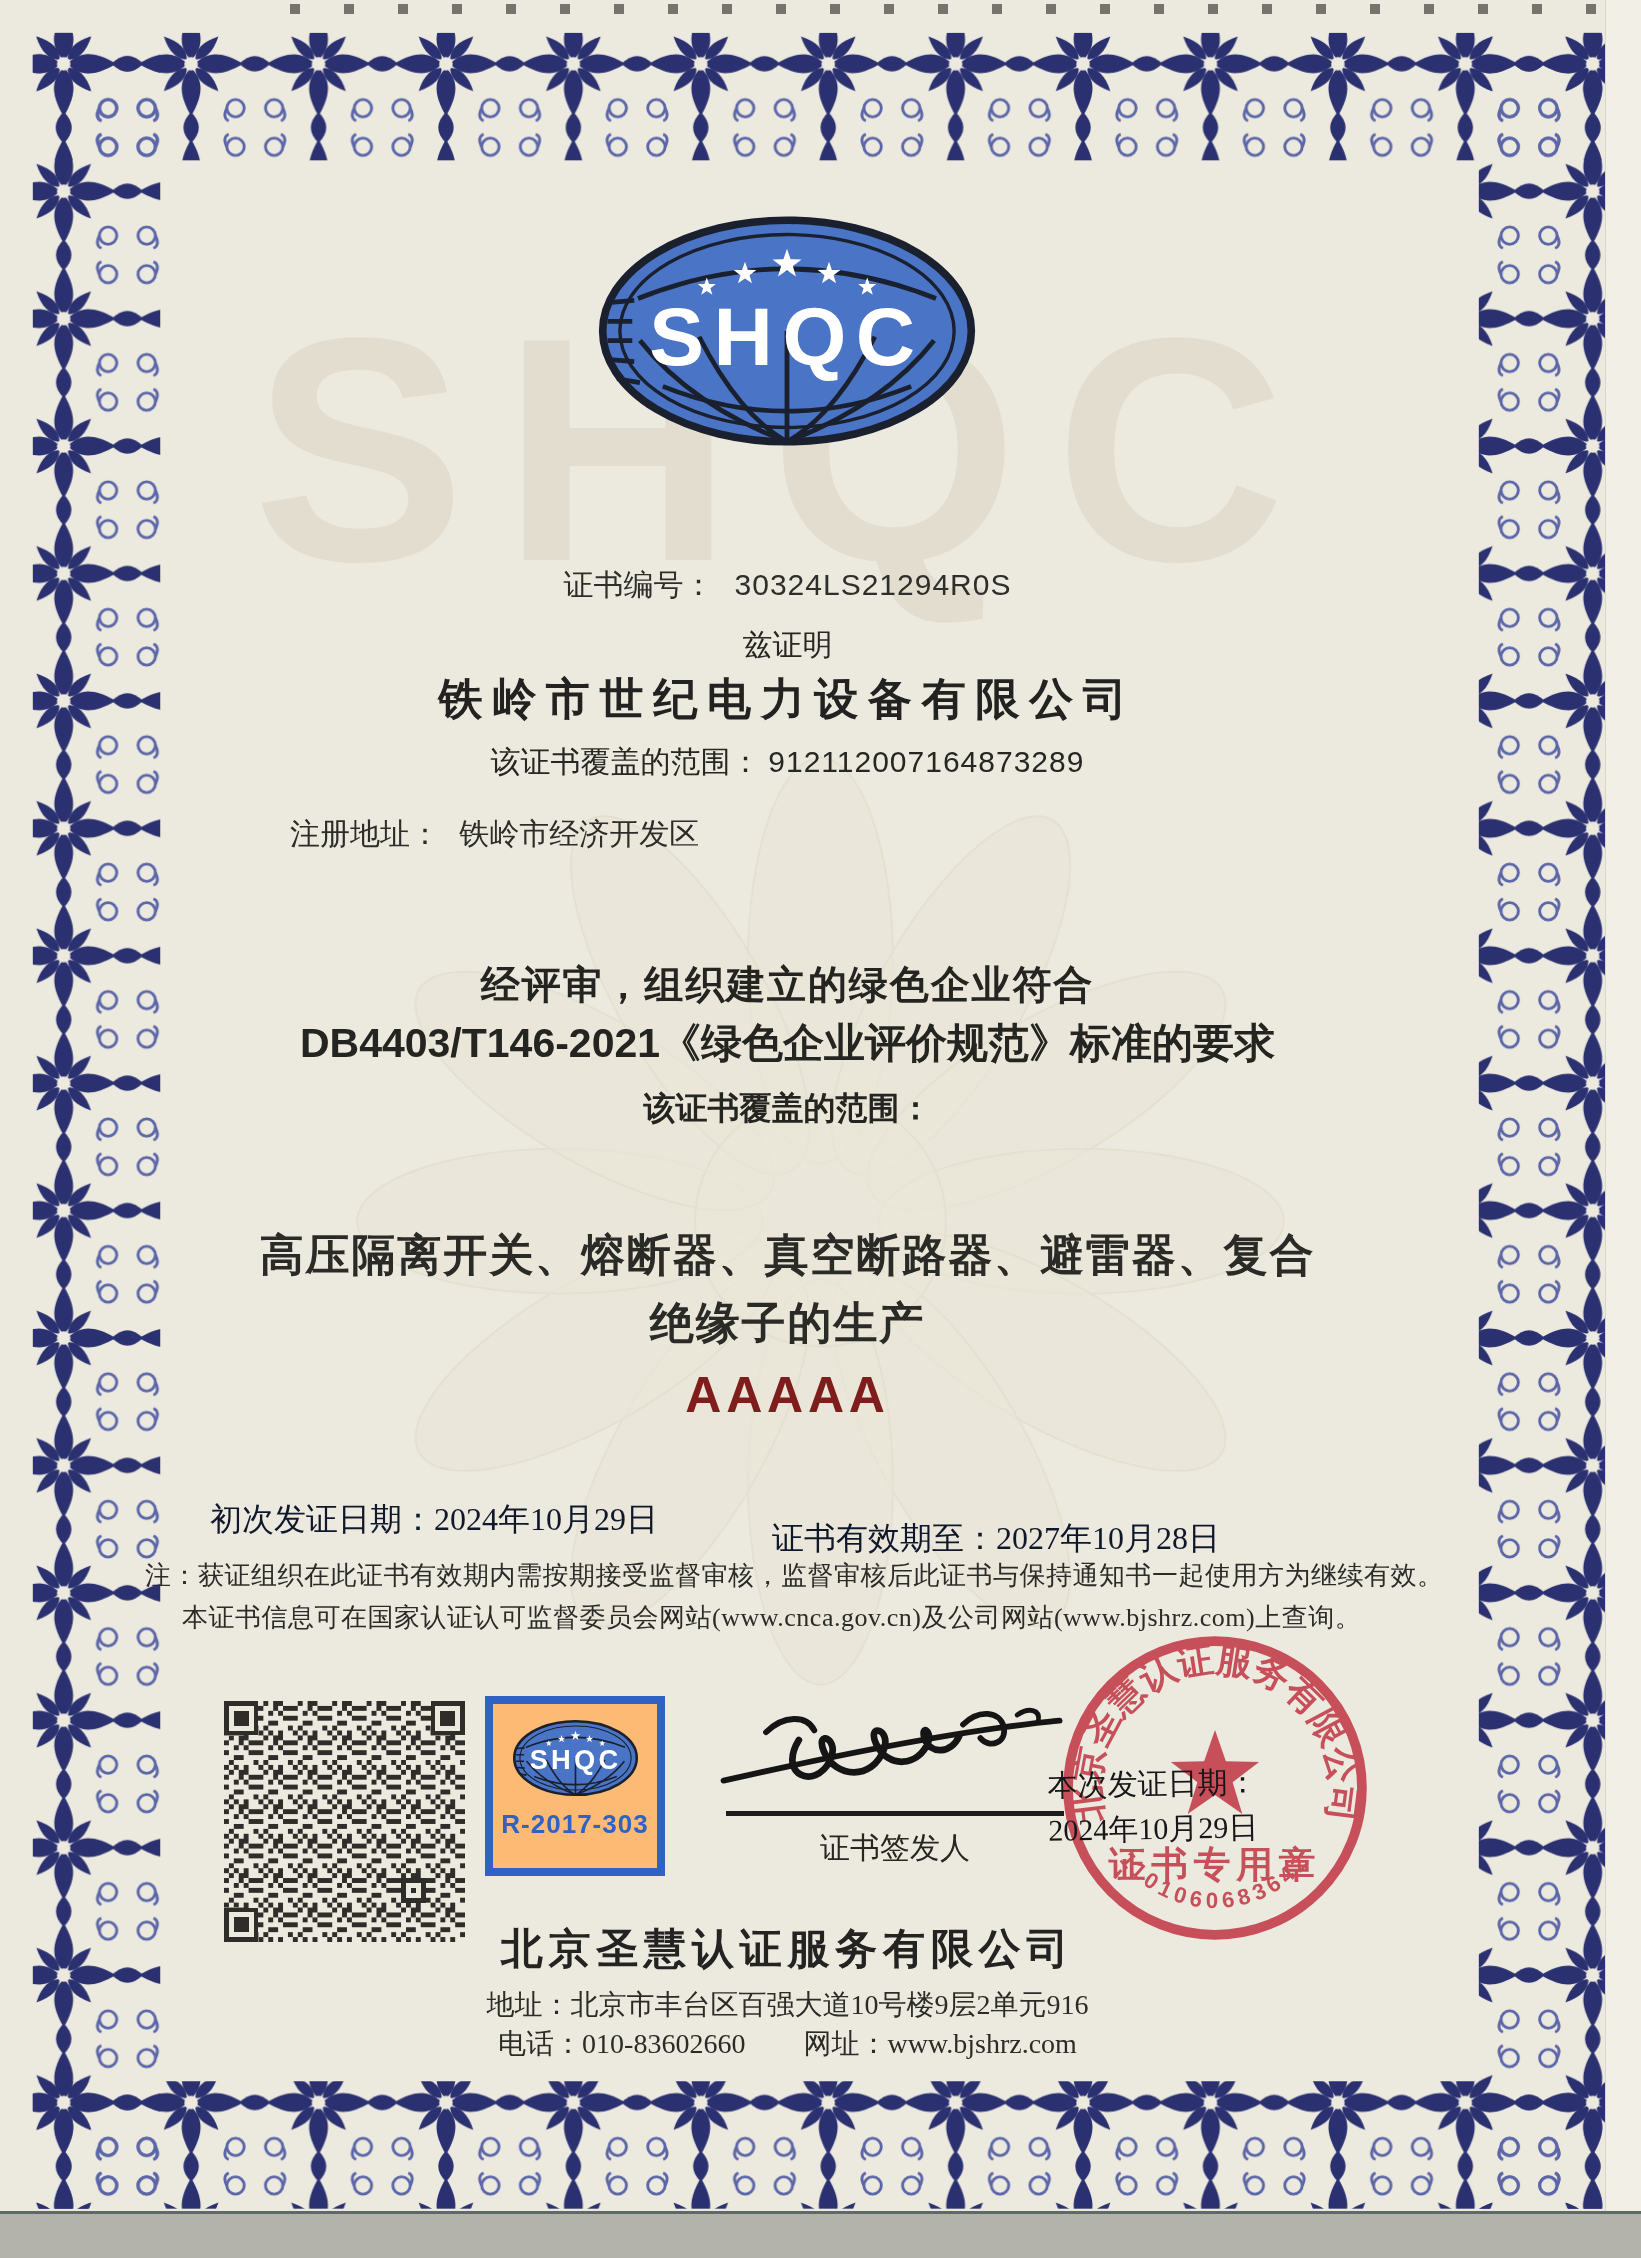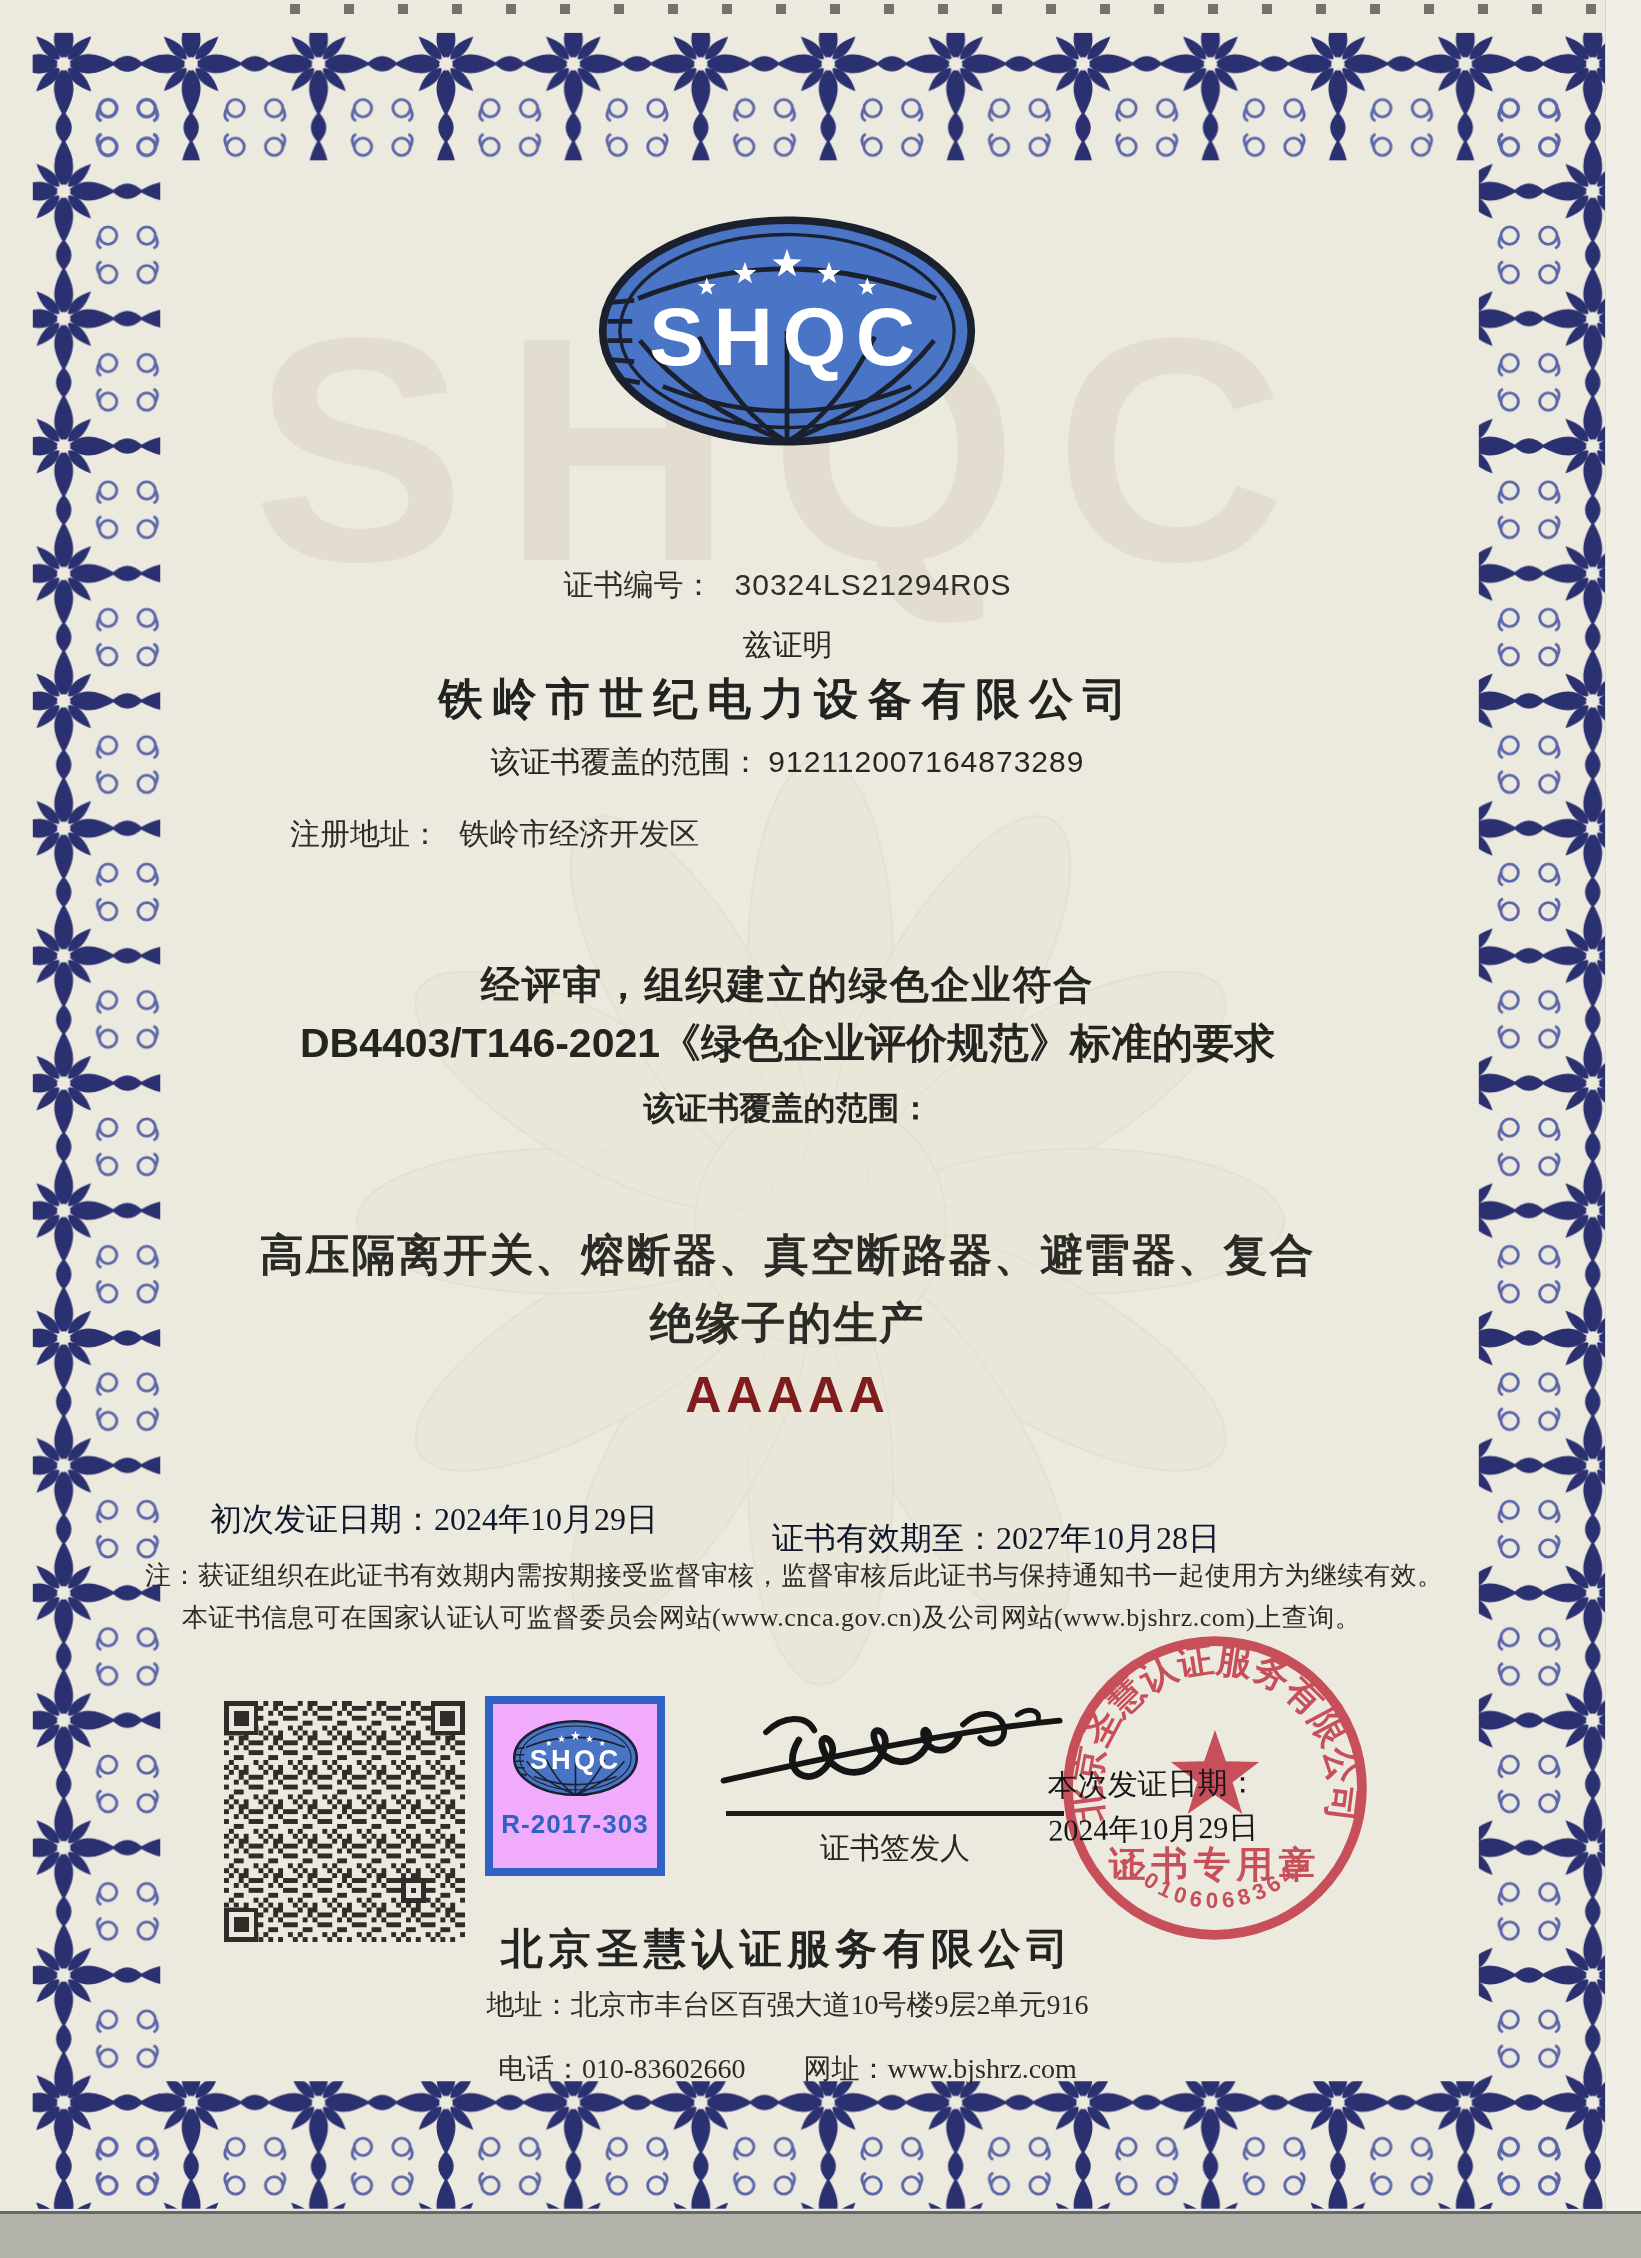--- a/index.html
+++ b/index.html
@@ -44,7 +44,7 @@
   .signer{top:1828px;left:726px;width:338px;text-align:center;font-size:30px;z-index:3;}
   .badge{
     left:485px;top:1696px;width:180px;height:180px;box-sizing:border-box;
-    border:8.7px solid #2f62c3;background:#f0abfc;z-index:2;
+    border:8.7px solid #2f62c3;background:#fdba74;z-index:2;
     display:flex;flex-direction:column;align-items:center;
   }
   .badge-no{margin-top:11.6px;font-family:"Liberation Sans",sans-serif;font-size:26px;font-weight:bold;color:#2f62c3;letter-spacing:1px;}

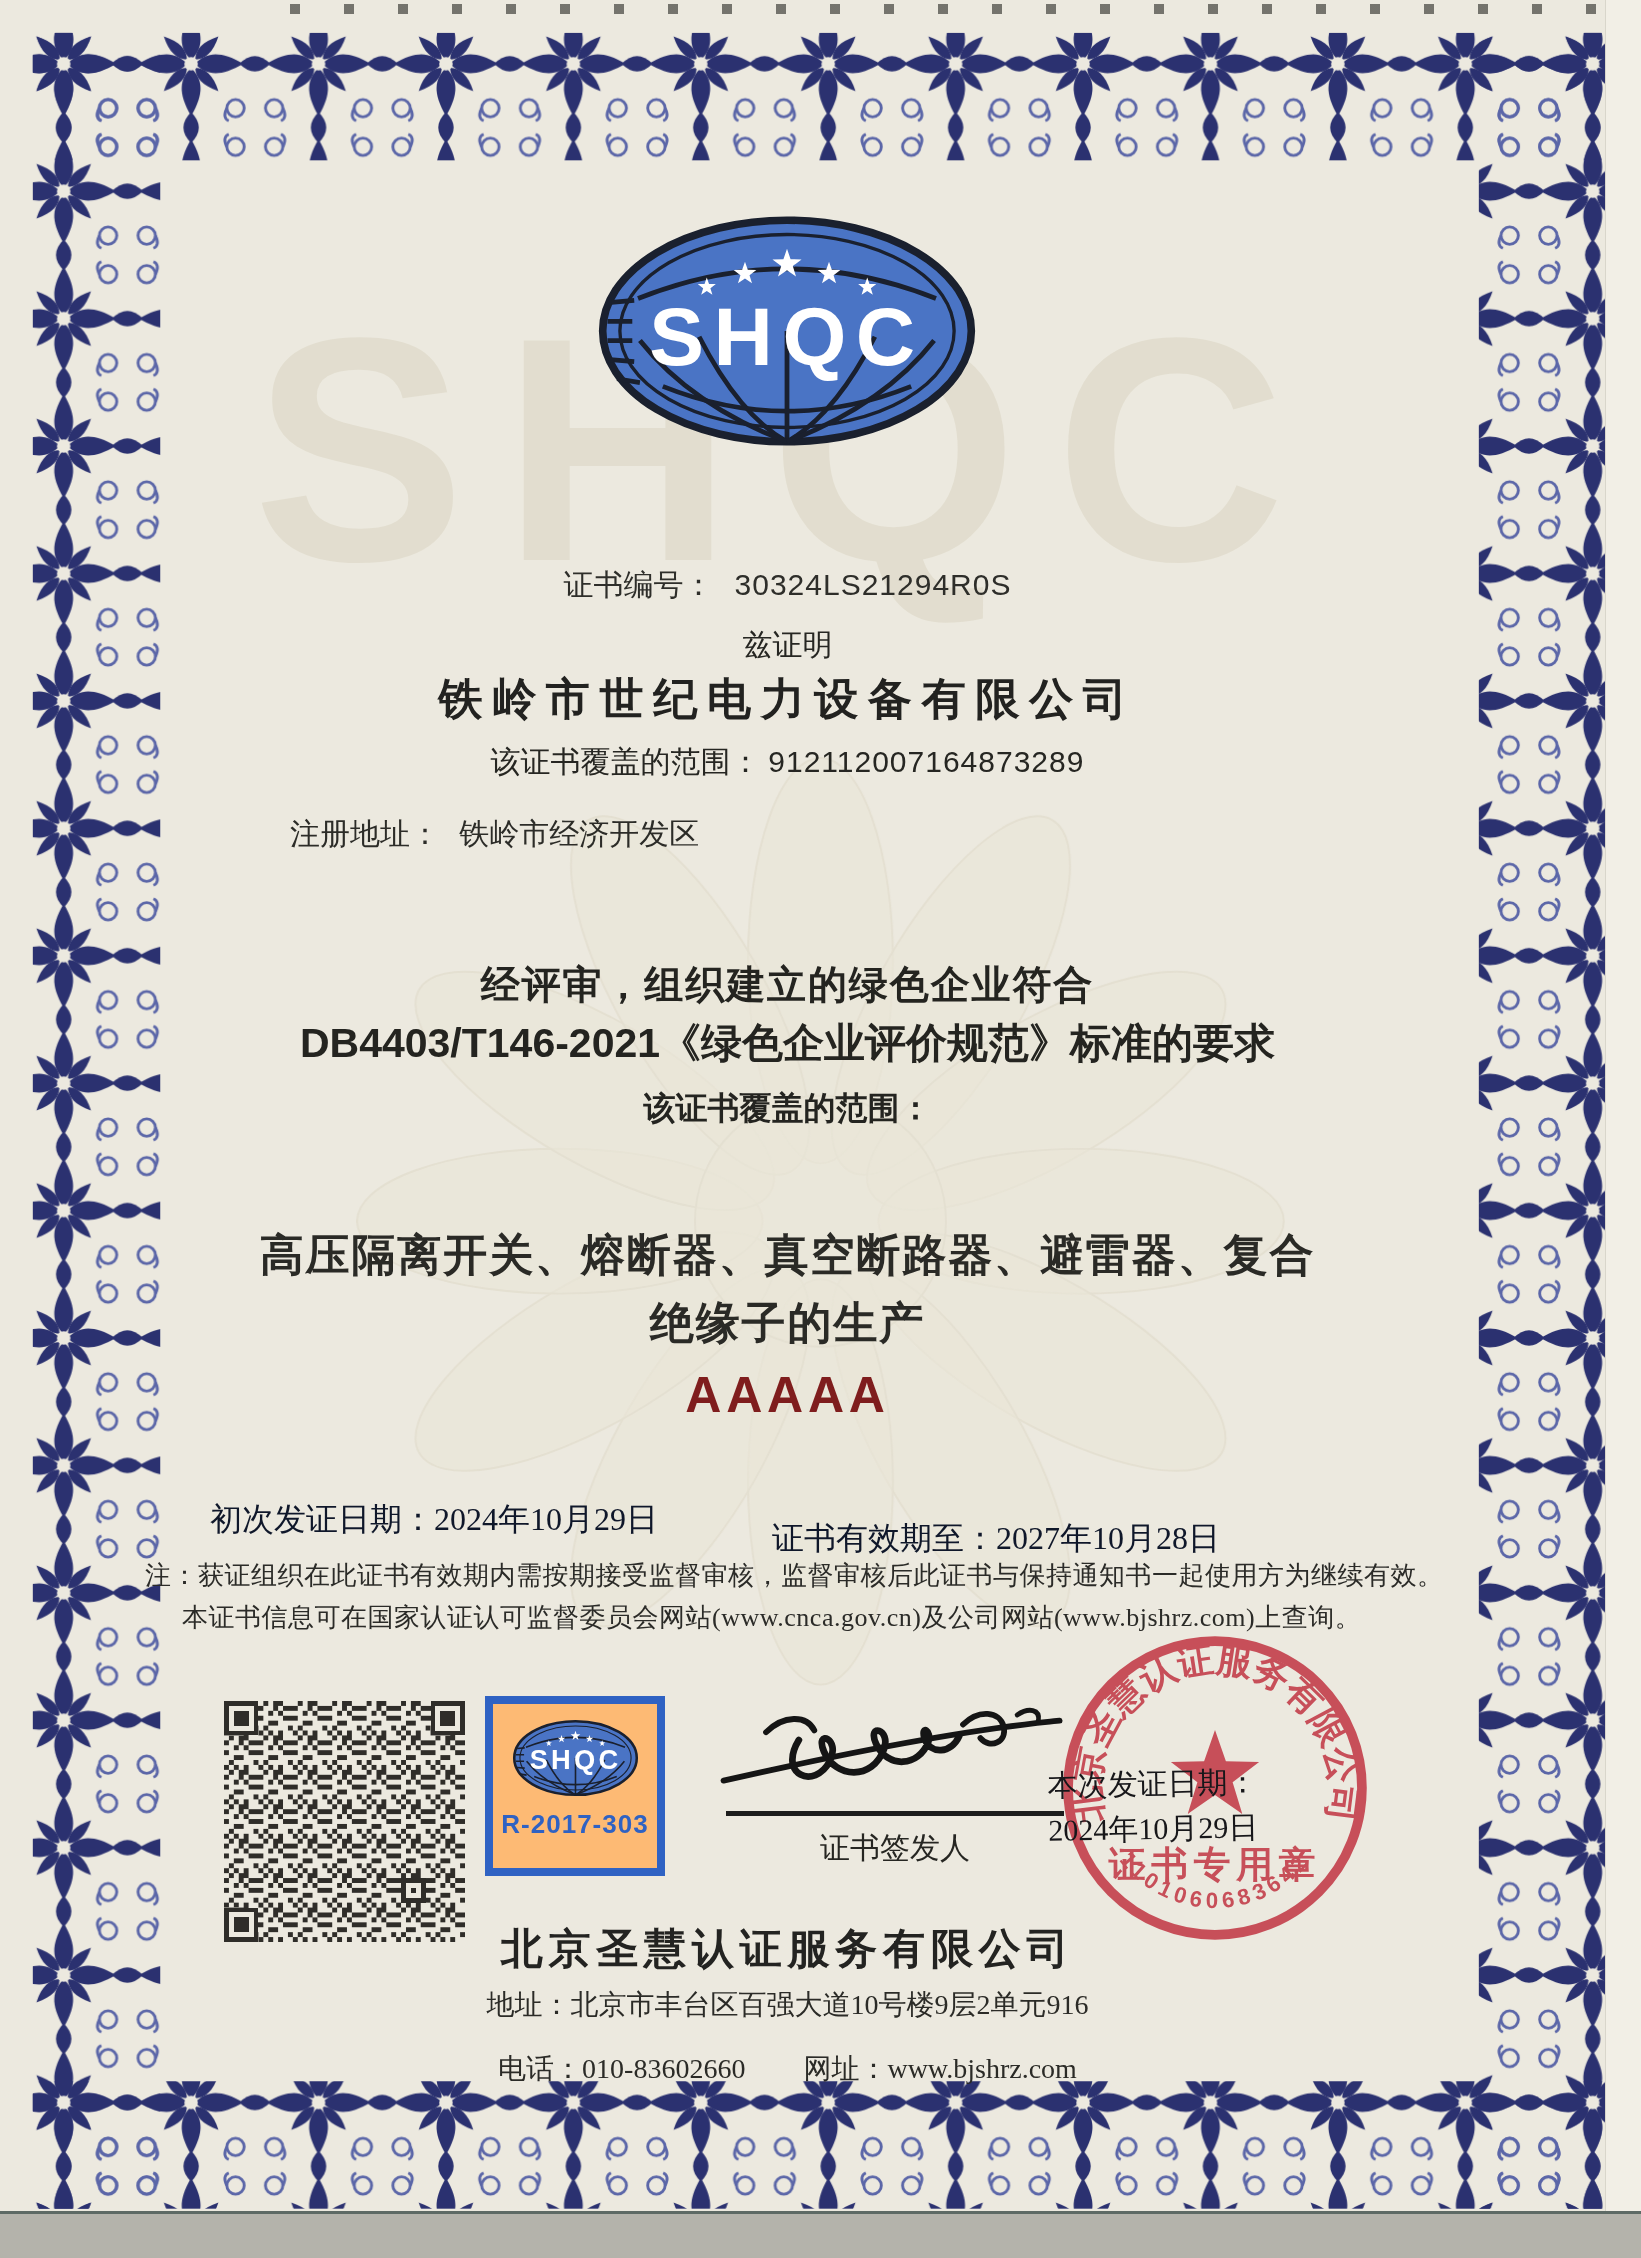--- a/index.html
+++ b/index.html
@@ -54,7 +54,7 @@
   }
   .issuer-co{top:1921px;font-size:42px;font-weight:bold;letter-spacing:5.8px;color:#232321;z-index:2;font-family:"Liberation Sans",sans-serif;}
   .issuer-addr{top:1986px;font-size:28px;z-index:2;color:#2b2b27;}
-  .issuer-contact{top:2025px;font-size:28px;z-index:2;color:#2b2b27;margin-top:25px;}
+  .issuer-contact{top:2025px;font-size:28px;z-index:2;color:#2b2b27;}
   .issuer-contact .gap{margin-left:58px;}
   .scan-top{
     left:290px;top:3.9px;width:1348px;height:9.7px;z-index:6;opacity:.65;

